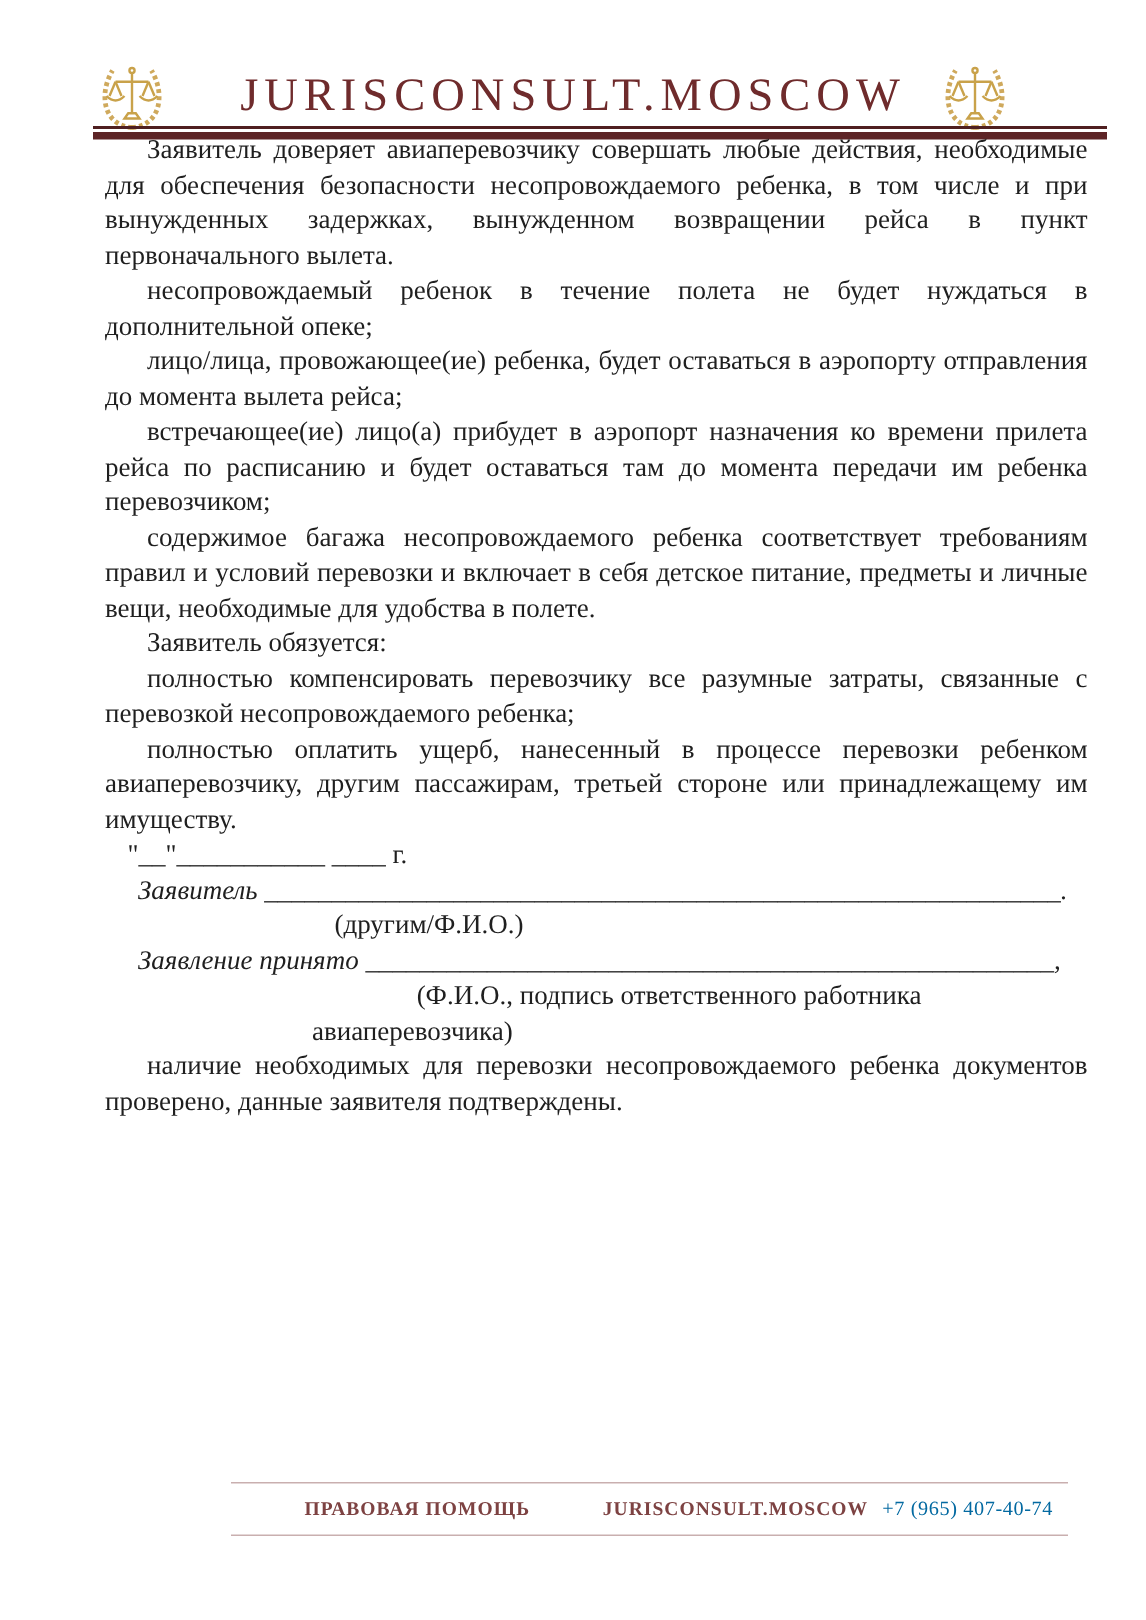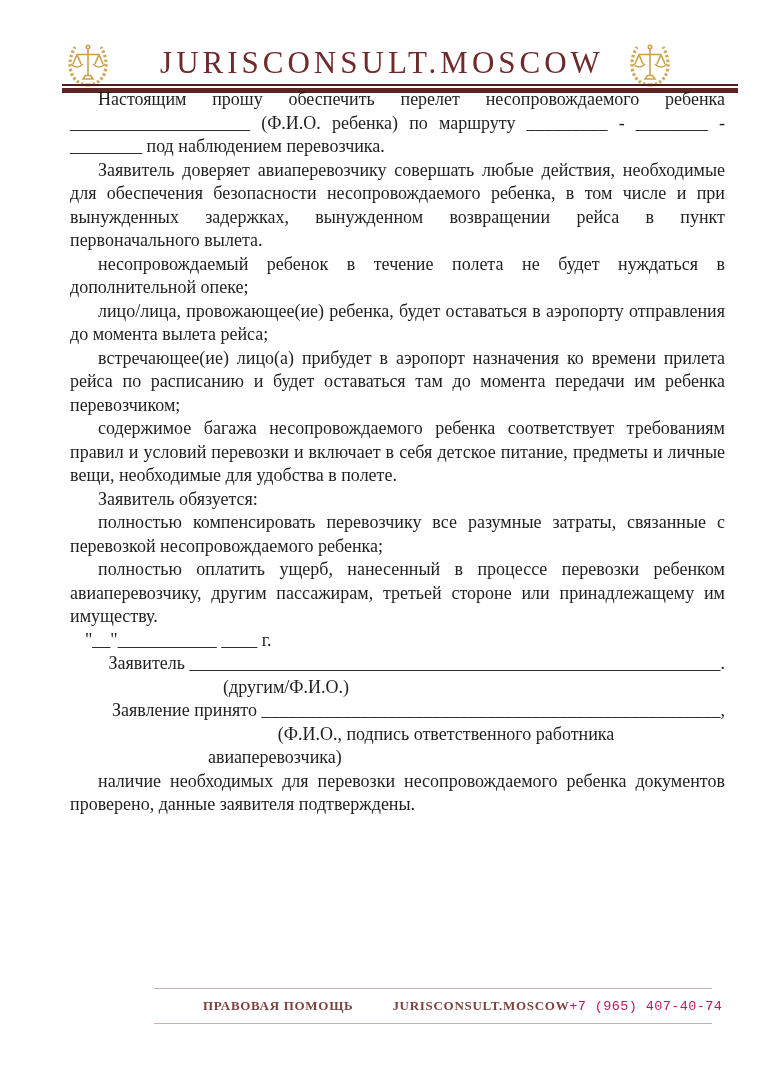--- a/index.html
+++ b/index.html
@@ -98,7 +98,6 @@
 <div class="doc-body">
 
   <div>
-      <p class="para">Настоящим прошу обеспечить перелет несопровождаемого ребенка ____________________ (Ф.И.О. ребенка) по маршруту _________ - ________ - ________ под наблюдением перевозчика.</p>
       <p class="para">Заявитель доверяет авиаперевозчику совершать любые действия, необходимые для обеспечения безопасности несопровождаемого ребенка, в том числе и при вынужденных задержках, вынужденном возвращении рейса в пункт первоначального вылета.</p>
       <p class="para">несопровождаемый ребенок в течение полета не будет нуждаться в дополнительной опеке;</p>
       <p class="para">лицо/лица, провожающее(ие) ребенка, будет оставаться в аэропорту отправления до момента вылета рейса;</p>

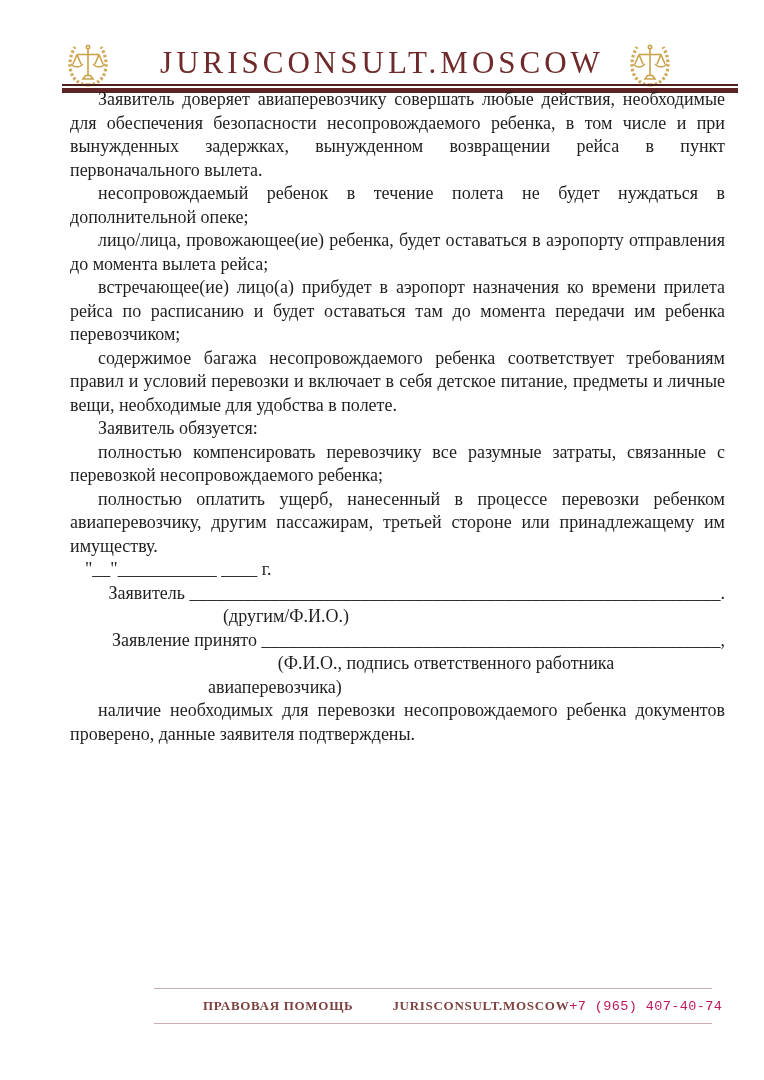--- a/index.html
+++ b/index.html
@@ -29,7 +29,7 @@
   .doc-body p{margin:0;}
   .para{text-indent:28px;}
   .date-line{margin-top:23.5px;text-indent:15px;text-align:left;}
-  .sig-line{margin-top:23.5px;text-indent:22px;text-align:right;white-space:nowrap;}
+  .sig-line{margin-top:23.5px;text-indent:22px;text-align:left;white-space:nowrap;font-style:italic;}
   .caption{text-align:left;padding-left:153px;}
   .caption-a{text-align:center;padding-left:97px;}
   .caption-b{text-align:left;padding-left:138px;}

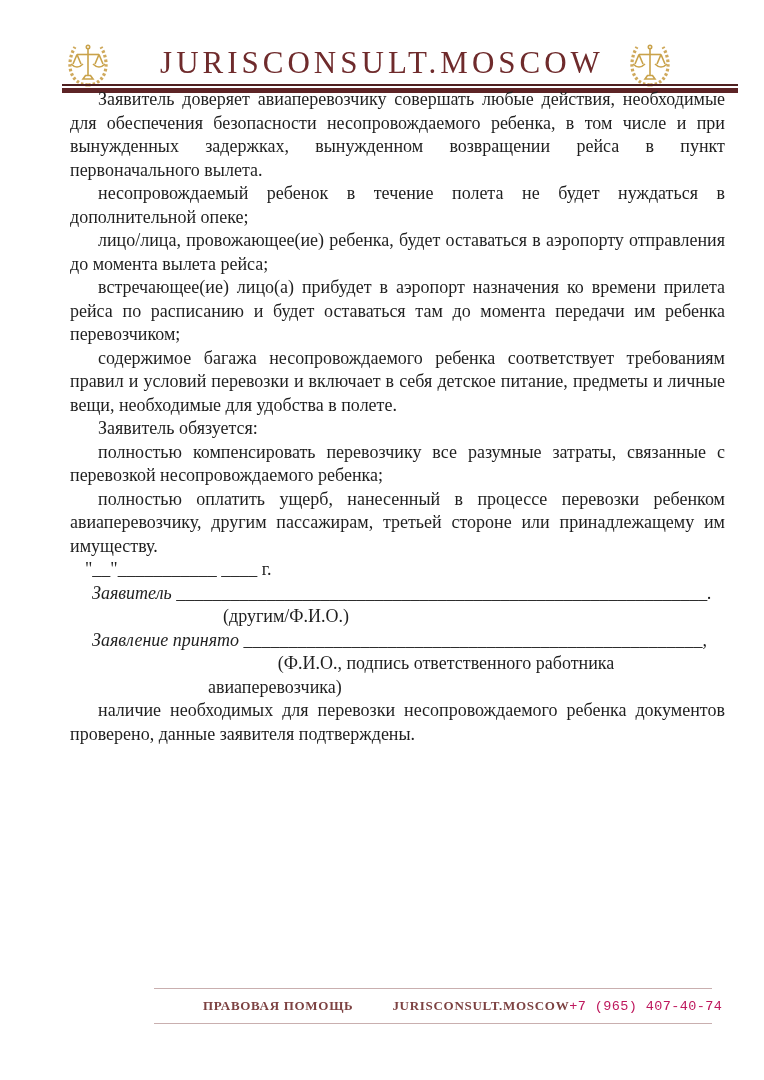--- a/index.html
+++ b/index.html
@@ -44,7 +44,7 @@
   .footer-left,.footer-center{
     color:#7d4242;font-weight:bold;font-size:13px;letter-spacing:.7px;white-space:nowrap;margin-left:39px;
   }
-  .footer-right{color:#be185d;font-size:13.5px;letter-spacing:.4px;white-space:nowrap;font-family:Liberation Mono, monospace;}
+  .footer-right{color:#0369a1;font-size:13.5px;letter-spacing:.4px;white-space:nowrap;}
 </style>
 </head>
 <body>

